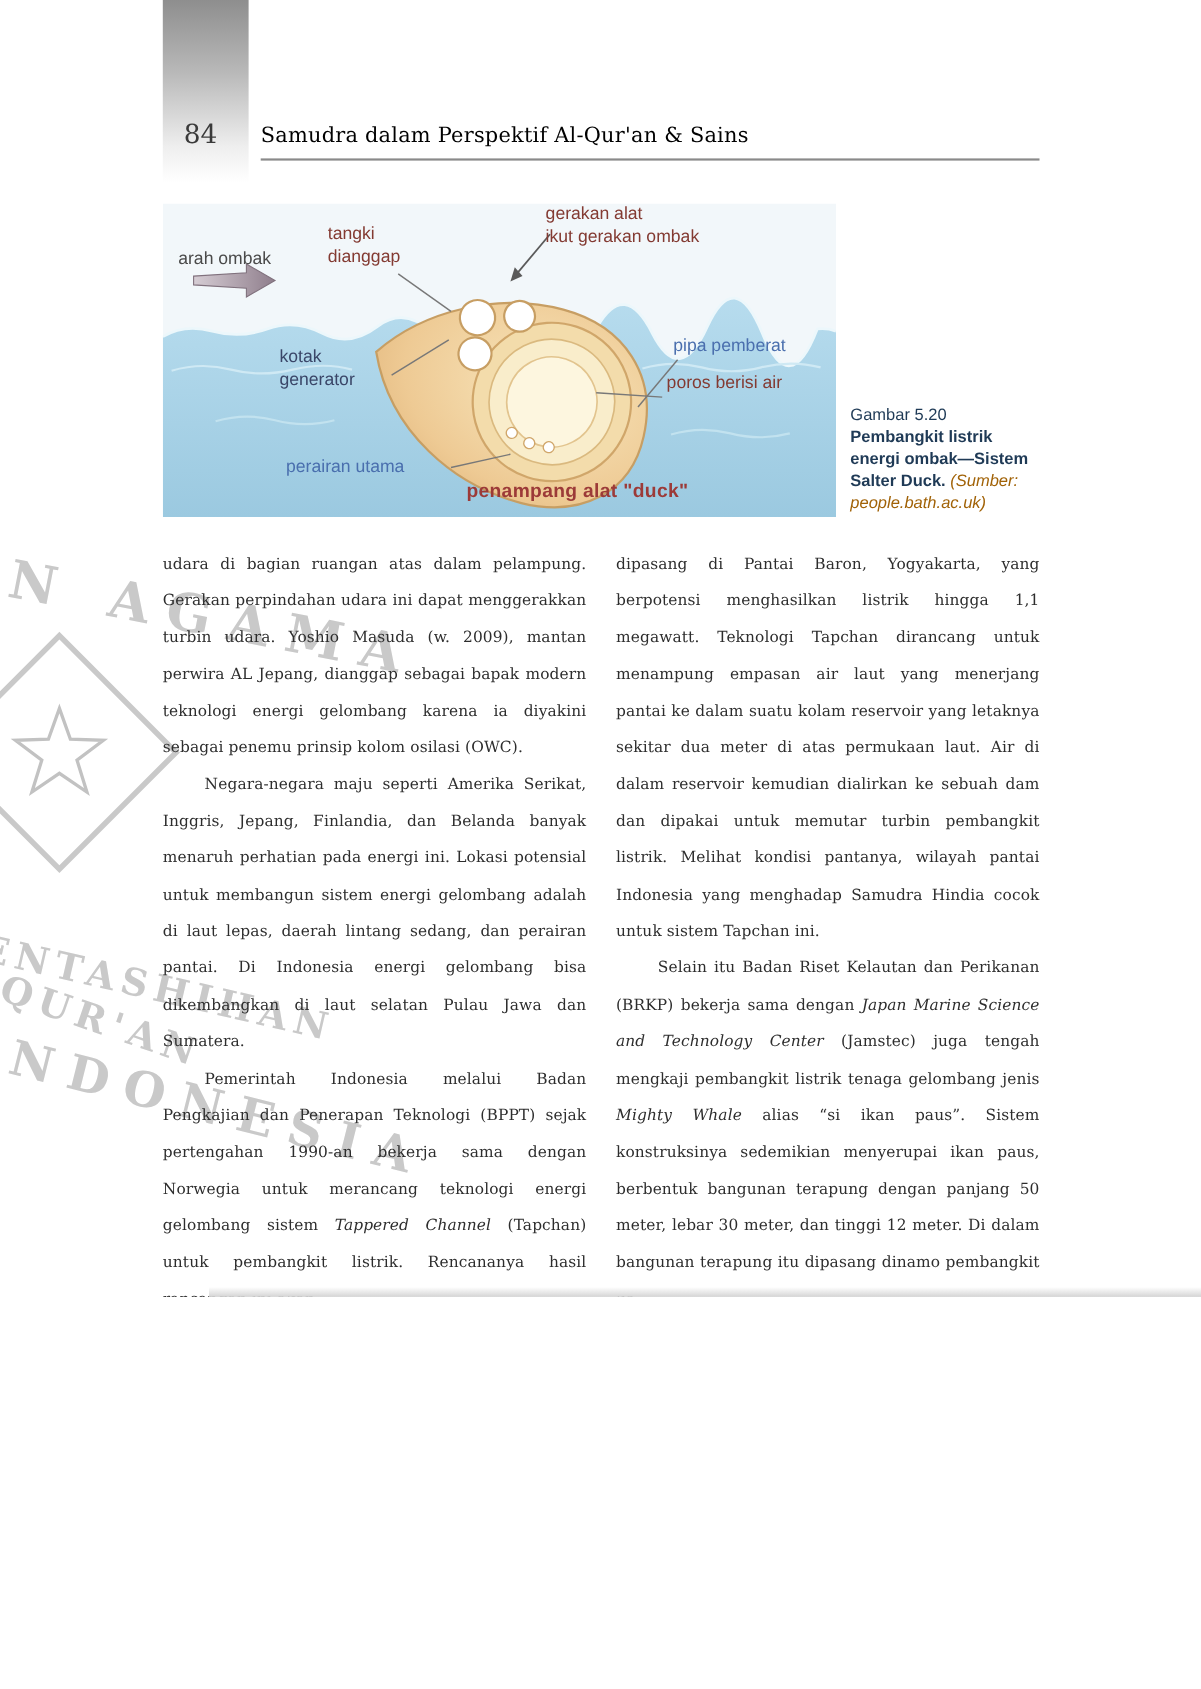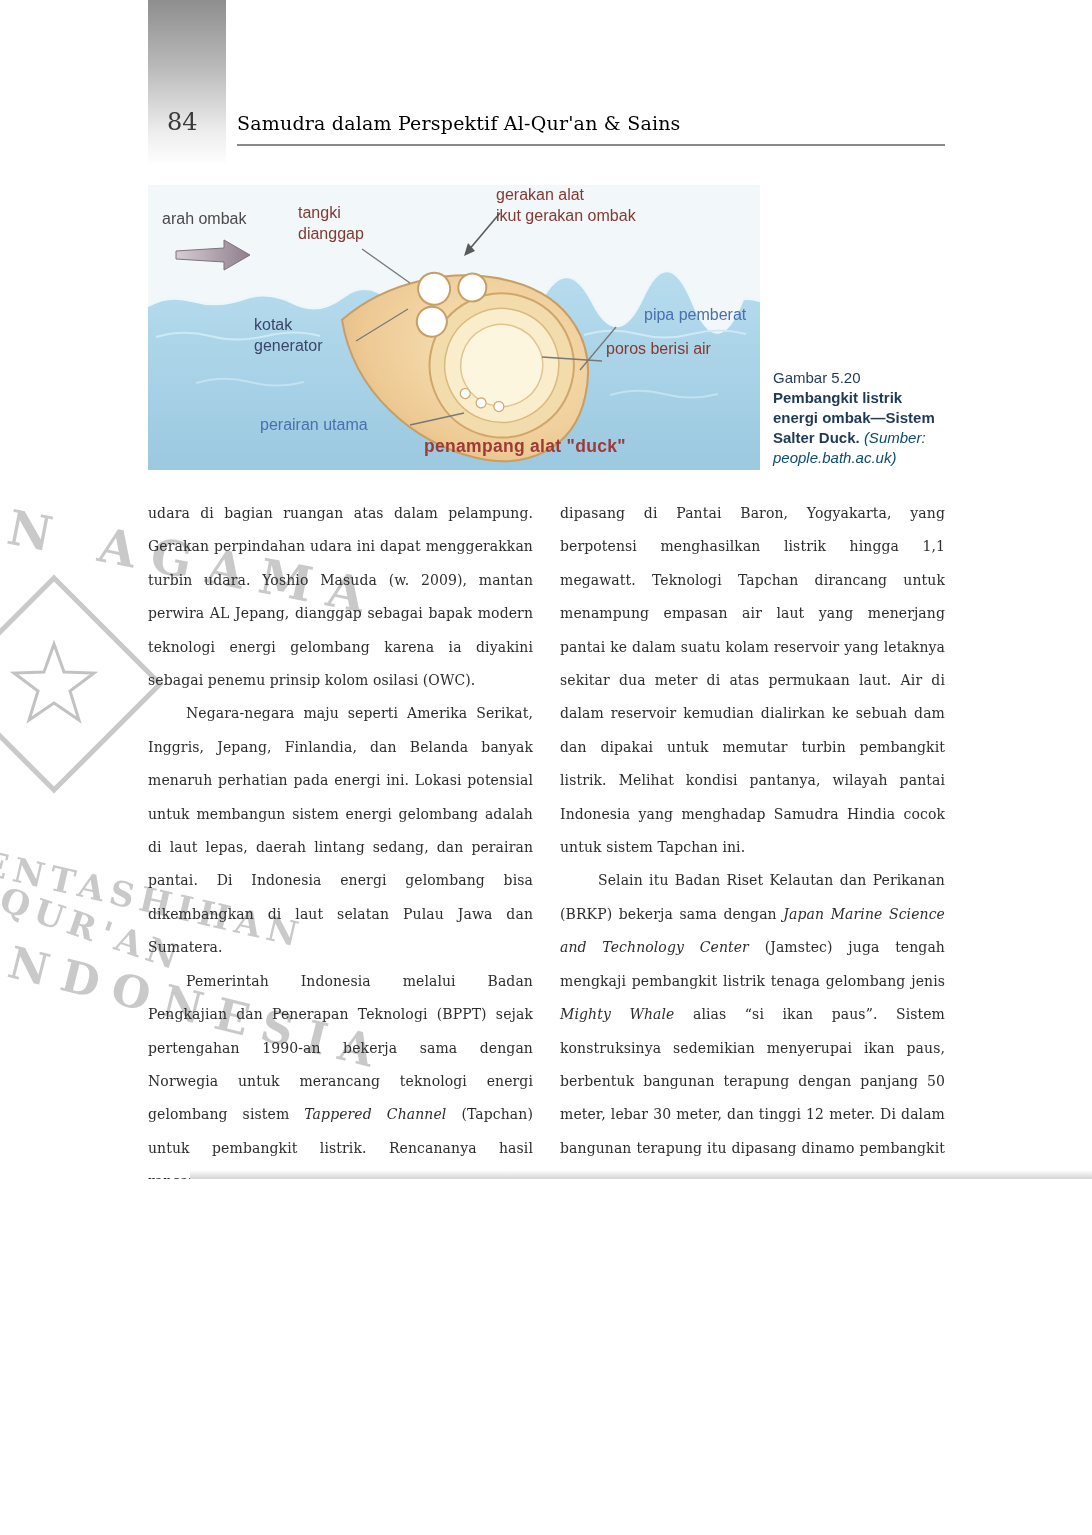--- a/index.html
+++ b/index.html
@@ -129,7 +129,7 @@
         <polygon points="28,66 76,63 76,55 102,70 76,85 76,77 28,74" fill="url(#arrowG)" stroke="#80717d" stroke-width="1"></polygon>
       </svg>
 
-      <div class="fig-label lbl-gray" style="left:14px;top:24px;">arah ombak</div>
+      <div class="fig-label lbl-gray" style="left:14px;top:41px;">arah ombak</div>
       <div class="fig-label lbl-maroon" style="left:150px;top:18px;">tangki
 dianggap</div>
       <div class="fig-label lbl-maroon" style="left:348px;top:0;">gerakan alat

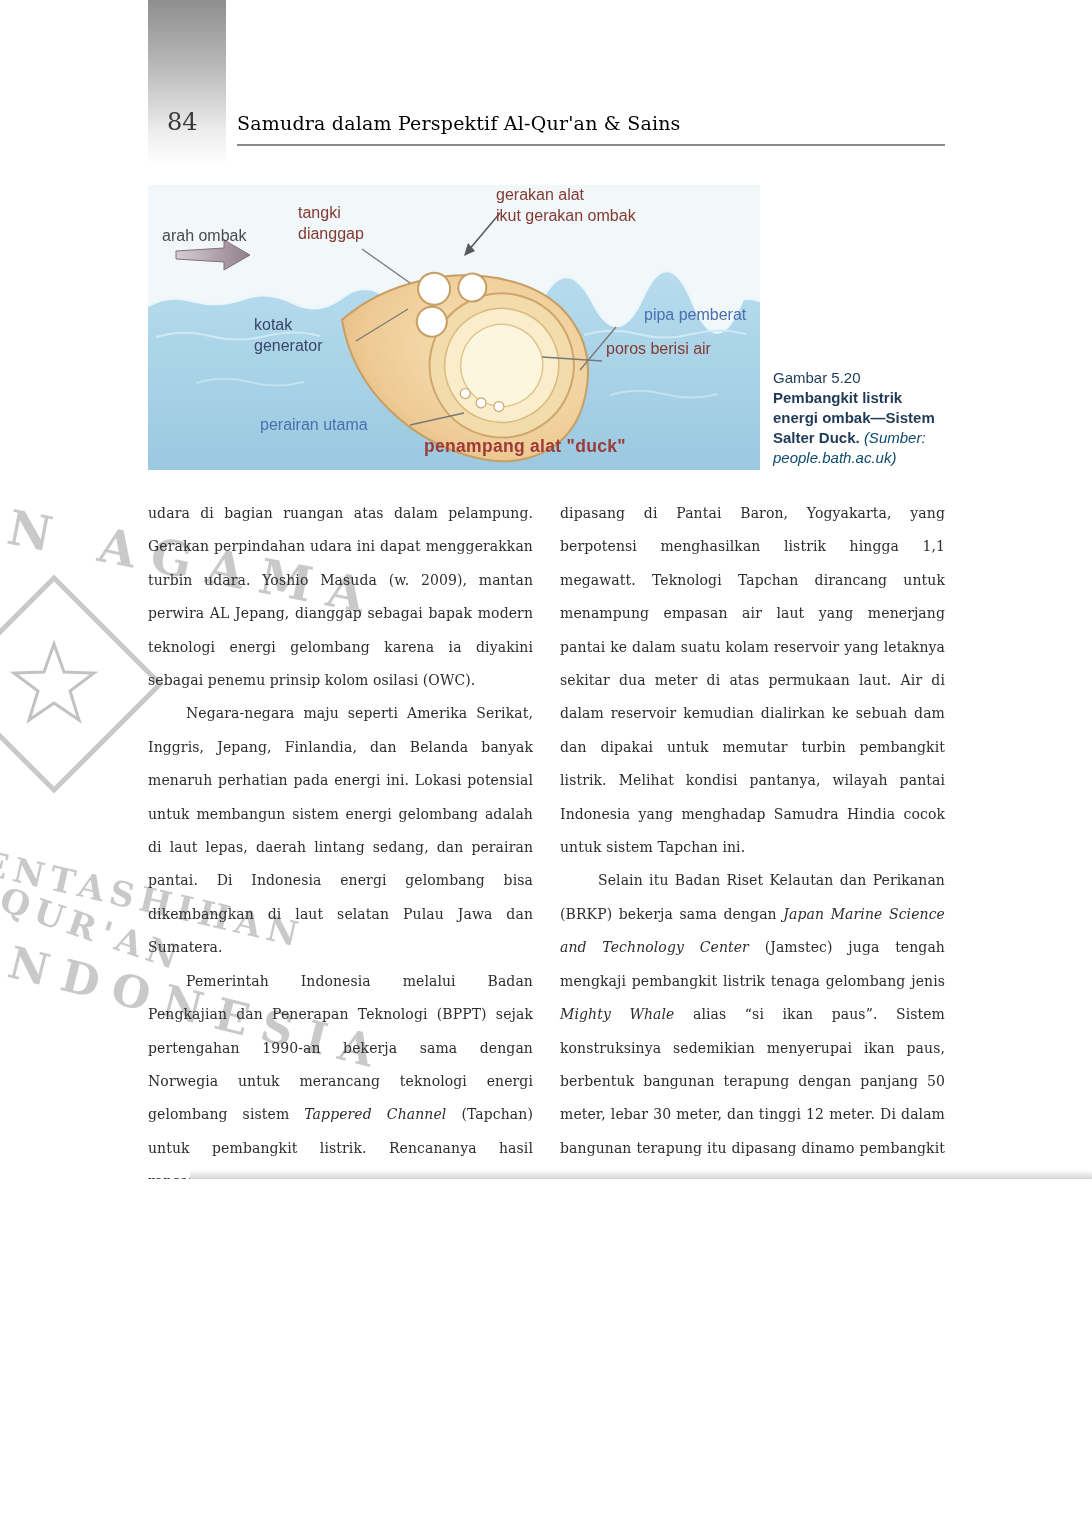--- a/index.html
+++ b/index.html
@@ -136,7 +136,7 @@
 ikut gerakan ombak</div>
       <div class="fig-label lbl-navy" style="left:106px;top:130px;">kotak
 generator</div>
-      <div class="fig-label lbl-blue" style="left:464px;top:120px;margin-left:32px;">pipa pemberat</div>
+      <div class="fig-label lbl-blue" style="left:464px;top:120px;">pipa pemberat</div>
       <div class="fig-label lbl-maroon" style="left:458px;top:154px;">poros berisi air</div>
       <div class="fig-label lbl-blue" style="left:112px;top:230px;">perairan utama</div>
       <div class="fig-label lbl-big" style="left:276px;top:250px;">penampang alat "duck"</div>

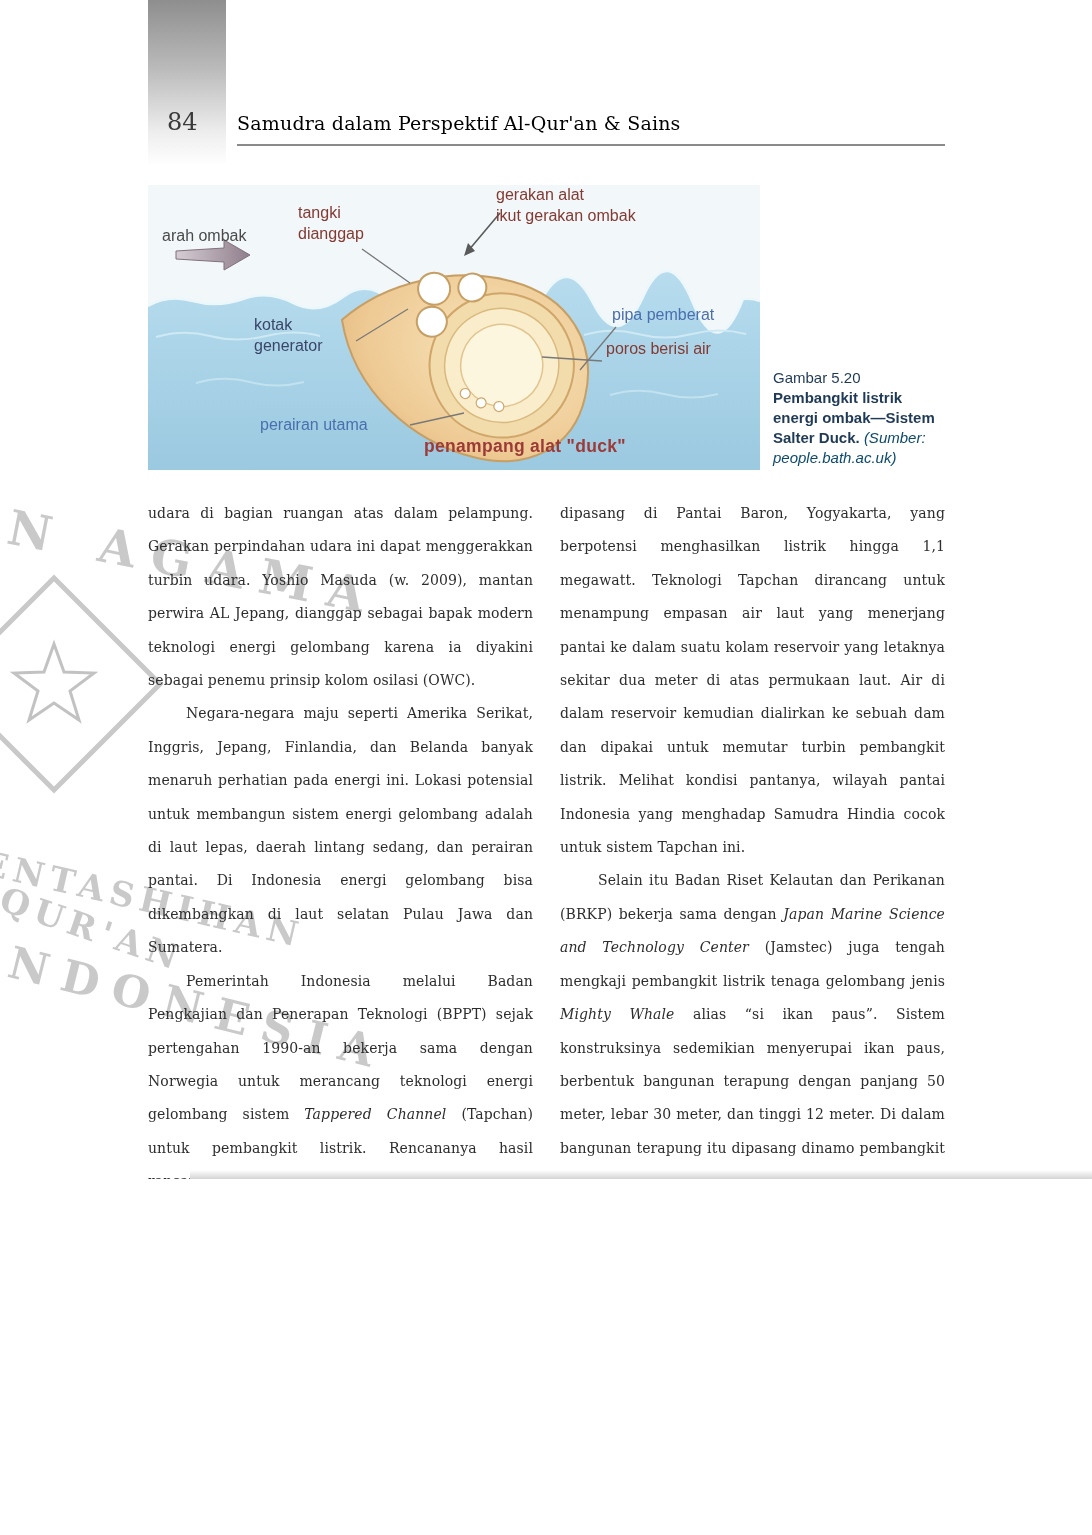--- a/index.html
+++ b/index.html
@@ -29,7 +29,7 @@
            font-family:"Liberation Sans",sans-serif;font-size:15px;line-height:20px;}
   .caption-number{font-weight:normal;color:#1f3a56;}
   .caption-body{color:#1f3a56;font-weight:bold;}
-  .caption .seg-i{font-style:italic;font-weight:normal;color:#0c4a6e;}
+  .caption .seg-i{font-style:italic;font-weight:normal;color:#a16207;}
 
   
   .watermark{position:absolute;inset:0;overflow:hidden;pointer-events:none;}

